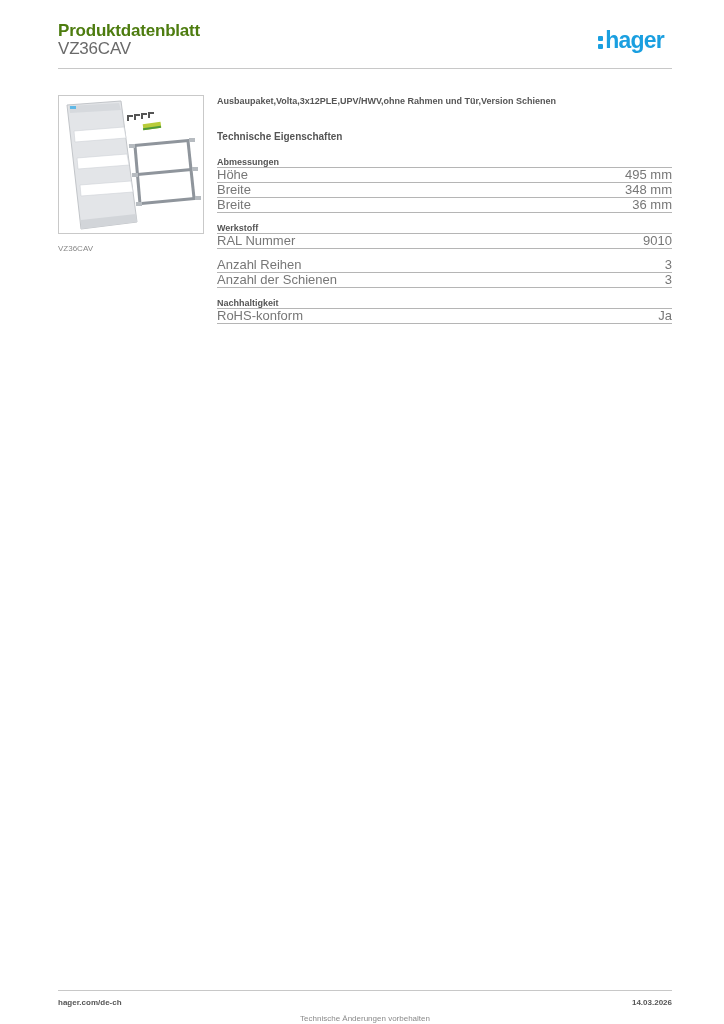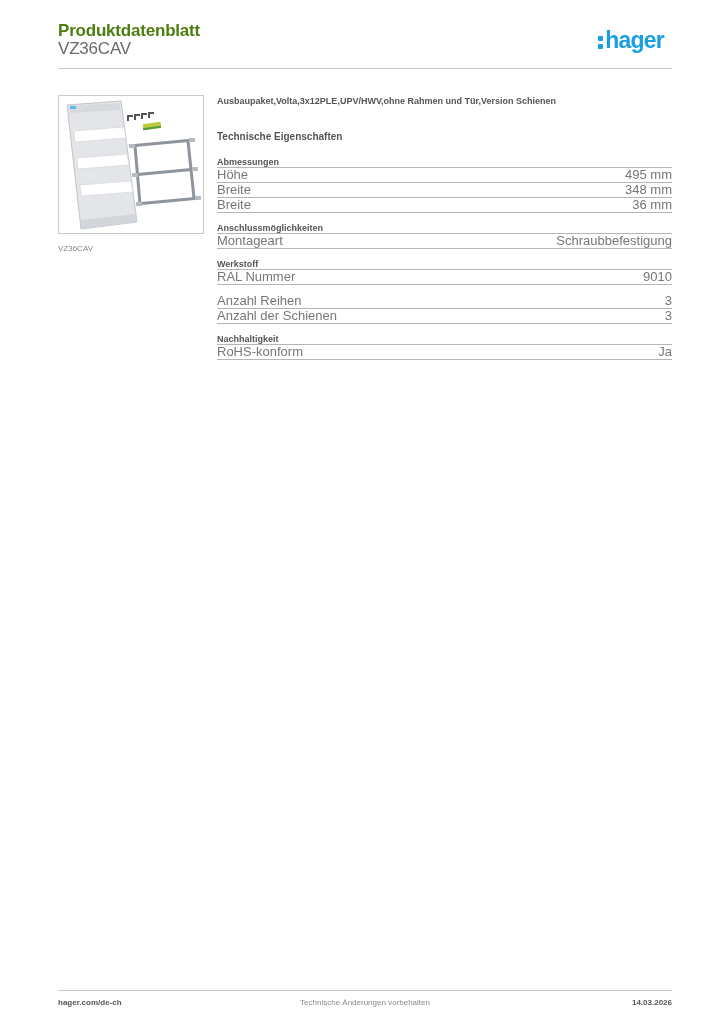--- a/index.html
+++ b/index.html
@@ -104,13 +104,6 @@
     </div>
   </div>
 
-  <div class="section">
-    <div class="section-title">Anschlussmöglichkeiten</div>
-    <div class="row">
-      <span>Montageart</span>
-      <span>Schraubbefestigung</span>
-    </div>
-  </div>
 
   <div class="section">
     <div class="section-title">Werkstoff</div>

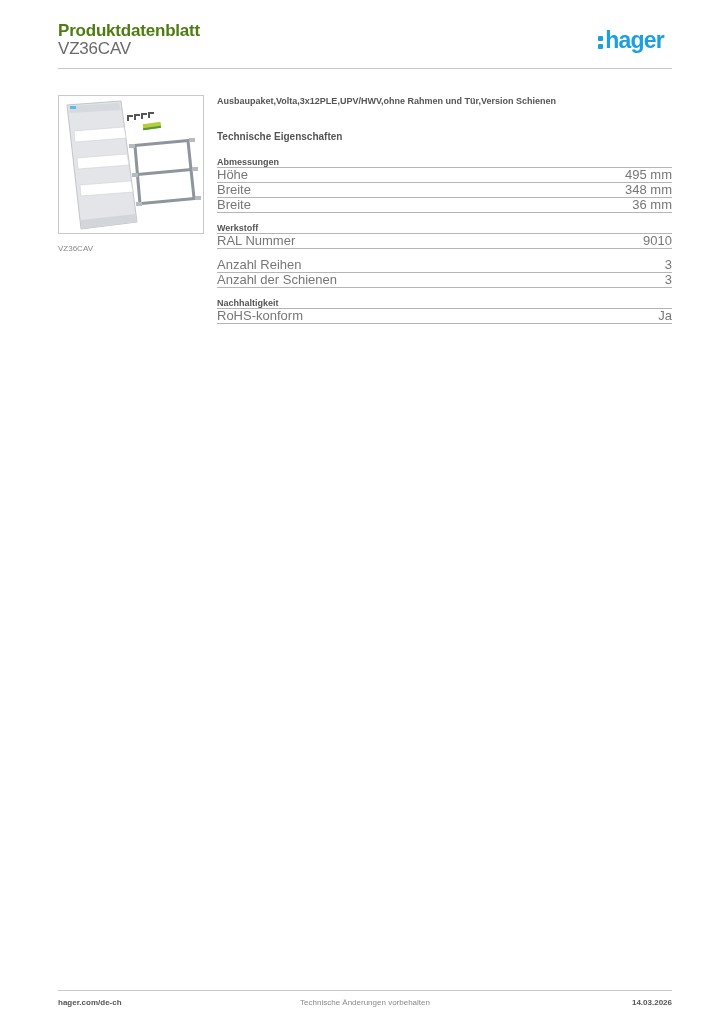--- a/index.html
+++ b/index.html
@@ -29,7 +29,7 @@
     .footer-rule { position: absolute; left: 58px; top: 990px; width: 614px; height: 1px; background: #c8c8c8; }
     .footer { position: absolute; left: 58px; top: 998px; width: 614px; height: 14px; font-size: 8px; }
     .footer-left { position: absolute; left: 0; top: 0; font-weight: bold; color: #555; }
-    .footer-center { position: absolute; left: 0; width: 100%; text-align: center; top: 0; color: #8a8a8a; }
+    .footer-center { position: absolute; left: 0; width: 100%; text-align: center; top: 16px; color: #8a8a8a; }
     .footer-right { position: absolute; right: 0; top: 0; font-weight: bold; color: #555; }
   </style>
 </head>

